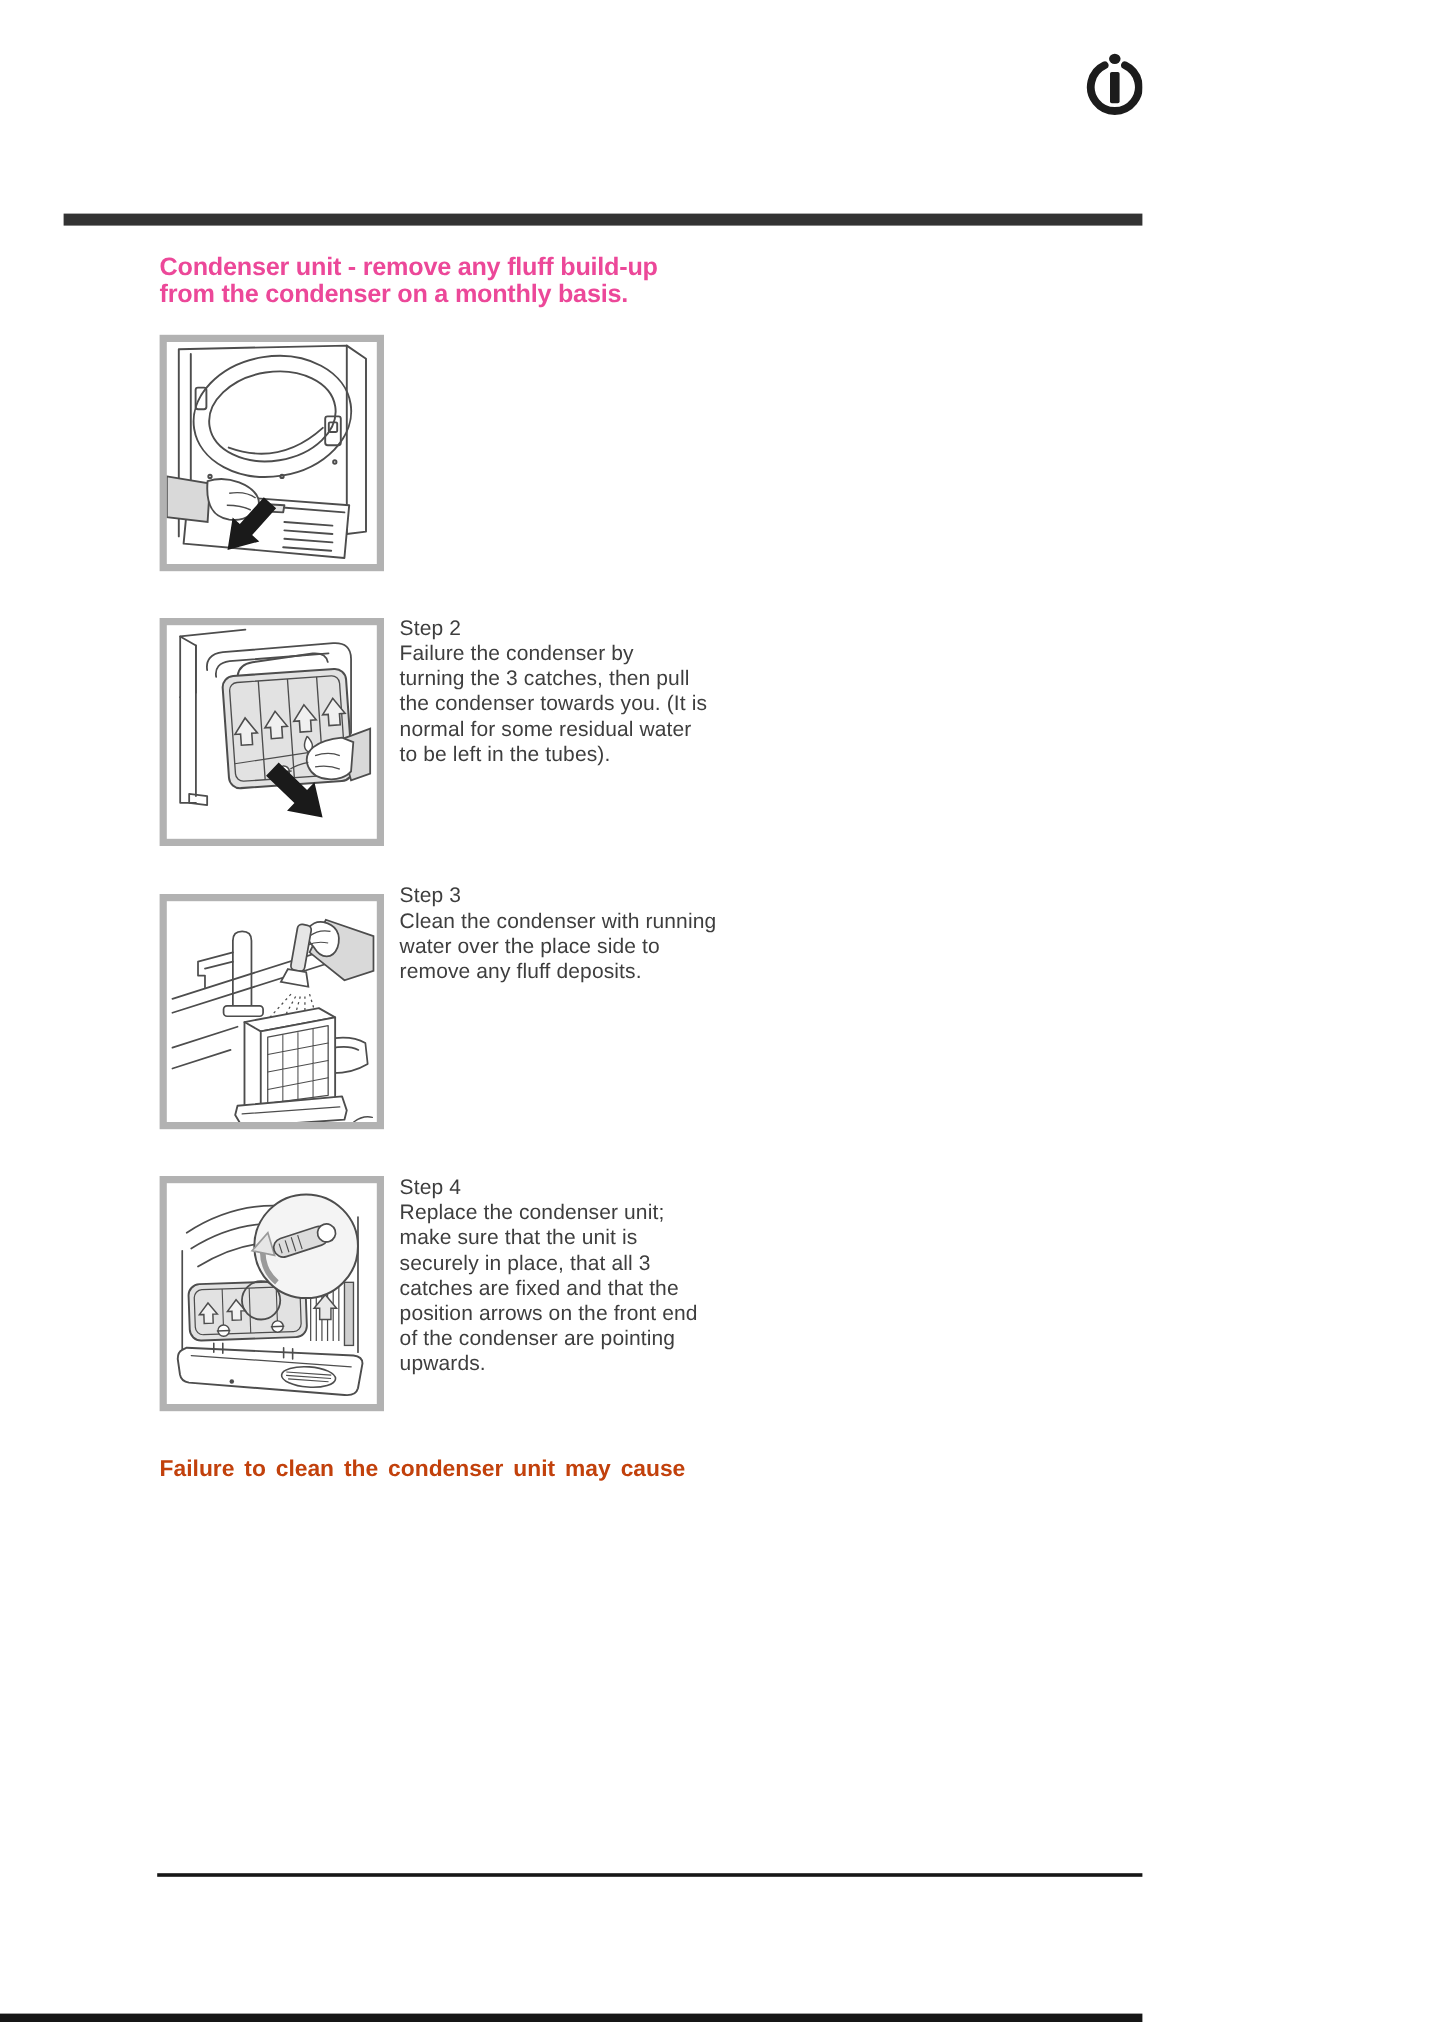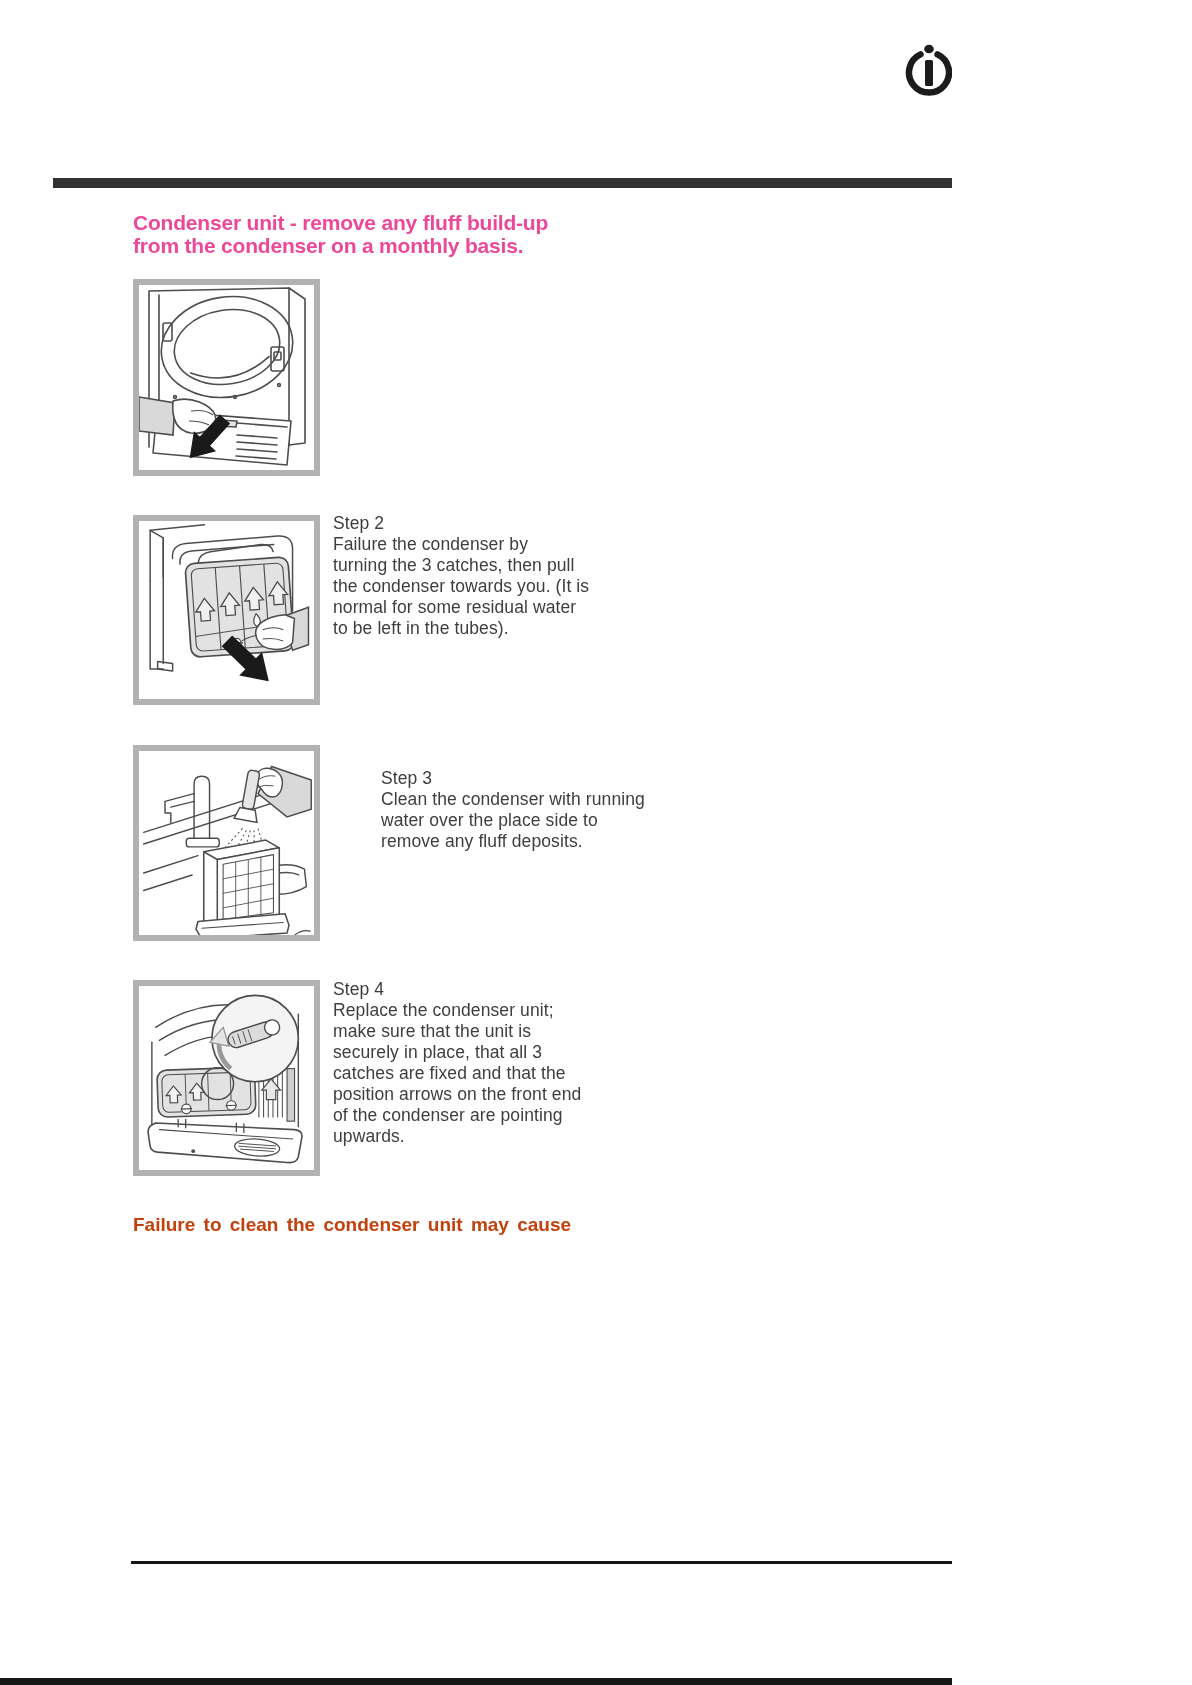--- a/index.html
+++ b/index.html
@@ -31,7 +31,7 @@
              color:#3e3e3e;letter-spacing:0.1px;}
   .step-text.t1{top:276px;}
   .step-text.t2{top:513px;}
-  .step-text.t3{top:768px;margin-left:48px;}
+  .step-text.t3{top:736px;}
   .step-text.t4{top:979px;}
   
   .footer-rule{position:absolute;left:131px;top:1561px;width:1041px;height:3px;background:#161616;}

